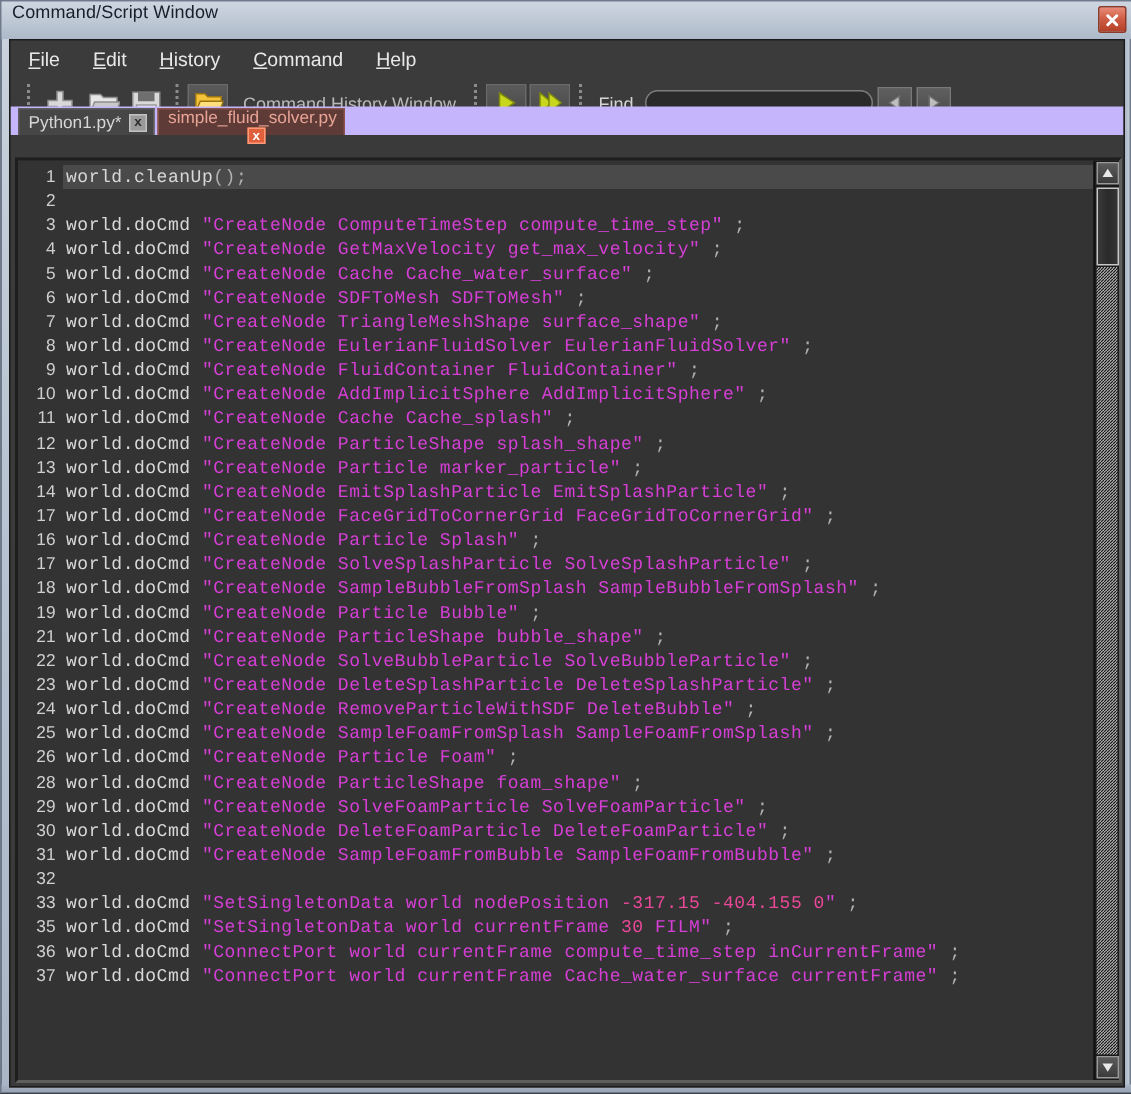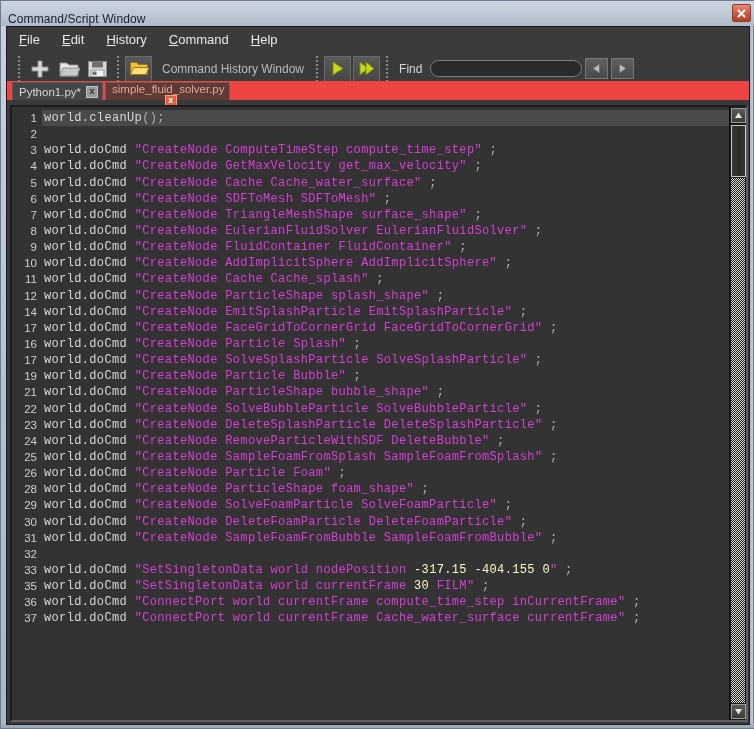--- a/index.html
+++ b/index.html
@@ -34,7 +34,7 @@
     box-sizing: border-box;
     background: linear-gradient(180deg, #cdd6e0 0%, #bfc9d6 50%, #adb9c8 100%);
     display: flex;
-    align-items: flex-end;
+    align-items: flex-start;
     padding-left: 7px;
   }
   #title-text {

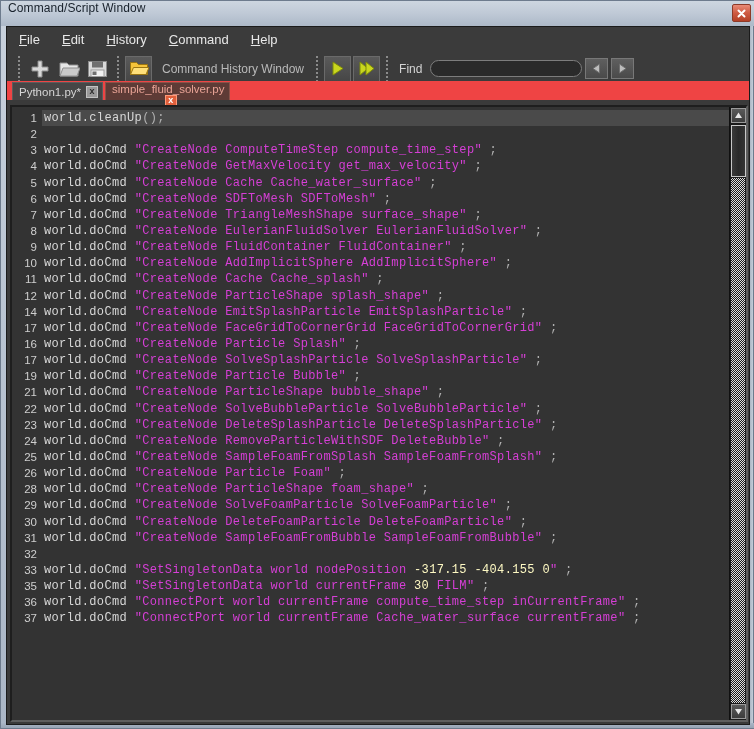--- a/index.html
+++ b/index.html
@@ -171,10 +171,10 @@
   
   #tabbar {
     position: absolute;
-    left: 0; top: 54px;
+    left: 0; top: 44px;
     width: 100%;
     height: 19px;
-    background: #ef4444;
+    background: #c4b5fd;
     display: flex;
     align-items: flex-end;
     box-sizing: border-box;

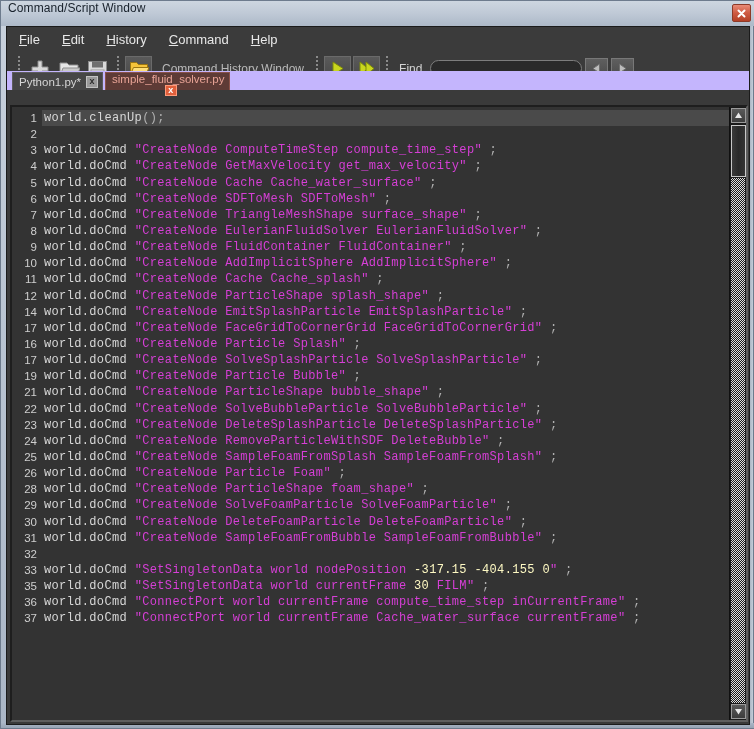--- a/index.html
+++ b/index.html
@@ -466,6 +466,7 @@
           <div class="code-line"><span class="ln-num">10</span><span class="ln-text"><span class="tok-plain">world.doCmd </span><span class="tok-str">"CreateNode AddImplicitSphere AddImplicitSphere"</span><span class="tok-punct"> ;</span></span></div>
           <div class="code-line"><span class="ln-num">11</span><span class="ln-text"><span class="tok-plain">world.doCmd </span><span class="tok-str">"CreateNode Cache Cache_splash"</span><span class="tok-punct"> ;</span></span></div>
           <div class="code-line"><span class="ln-num">12</span><span class="ln-text"><span class="tok-plain">world.doCmd </span><span class="tok-str">"CreateNode ParticleShape splash_shape"</span><span class="tok-punct"> ;</span></span></div>
+          <div class="code-line"><span class="ln-num">13</span><span class="ln-text"><span class="tok-plain">world.doCmd </span><span class="tok-str">"CreateNode Particle marker_particle"</span><span class="tok-punct"> ;</span></span></div>
           <div class="code-line"><span class="ln-num">14</span><span class="ln-text"><span class="tok-plain">world.doCmd </span><span class="tok-str">"CreateNode EmitSplashParticle EmitSplashParticle"</span><span class="tok-punct"> ;</span></span></div>
           <div class="code-line"><span class="ln-num">17</span><span class="ln-text"><span class="tok-plain">world.doCmd </span><span class="tok-str">"CreateNode FaceGridToCornerGrid FaceGridToCornerGrid"</span><span class="tok-punct"> ;</span></span></div>
           <div class="code-line"><span class="ln-num">16</span><span class="ln-text"><span class="tok-plain">world.doCmd </span><span class="tok-str">"CreateNode Particle Splash"</span><span class="tok-punct"> ;</span></span></div>

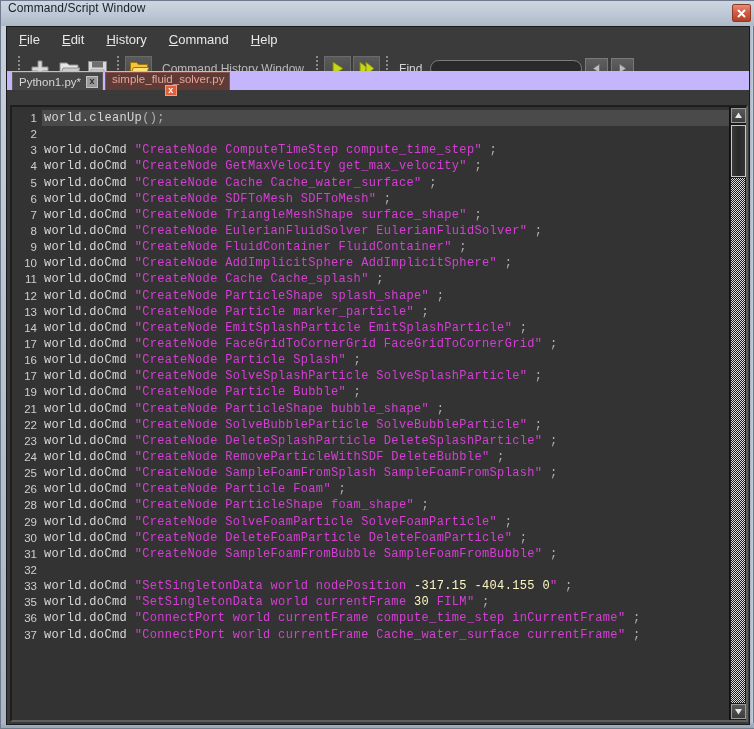--- a/index.html
+++ b/index.html
@@ -471,6 +471,7 @@
           <div class="code-line"><span class="ln-num">17</span><span class="ln-text"><span class="tok-plain">world.doCmd </span><span class="tok-str">"CreateNode FaceGridToCornerGrid FaceGridToCornerGrid"</span><span class="tok-punct"> ;</span></span></div>
           <div class="code-line"><span class="ln-num">16</span><span class="ln-text"><span class="tok-plain">world.doCmd </span><span class="tok-str">"CreateNode Particle Splash"</span><span class="tok-punct"> ;</span></span></div>
           <div class="code-line"><span class="ln-num">17</span><span class="ln-text"><span class="tok-plain">world.doCmd </span><span class="tok-str">"CreateNode SolveSplashParticle SolveSplashParticle"</span><span class="tok-punct"> ;</span></span></div>
+          <div class="code-line"><span class="ln-num">18</span><span class="ln-text"><span class="tok-plain">world.doCmd </span><span class="tok-str">"CreateNode SampleBubbleFromSplash SampleBubbleFromSplash"</span><span class="tok-punct"> ;</span></span></div>
           <div class="code-line"><span class="ln-num">19</span><span class="ln-text"><span class="tok-plain">world.doCmd </span><span class="tok-str">"CreateNode Particle Bubble"</span><span class="tok-punct"> ;</span></span></div>
           <div class="code-line"><span class="ln-num">21</span><span class="ln-text"><span class="tok-plain">world.doCmd </span><span class="tok-str">"CreateNode ParticleShape bubble_shape"</span><span class="tok-punct"> ;</span></span></div>
           <div class="code-line"><span class="ln-num">22</span><span class="ln-text"><span class="tok-plain">world.doCmd </span><span class="tok-str">"CreateNode SolveBubbleParticle SolveBubbleParticle"</span><span class="tok-punct"> ;</span></span></div>

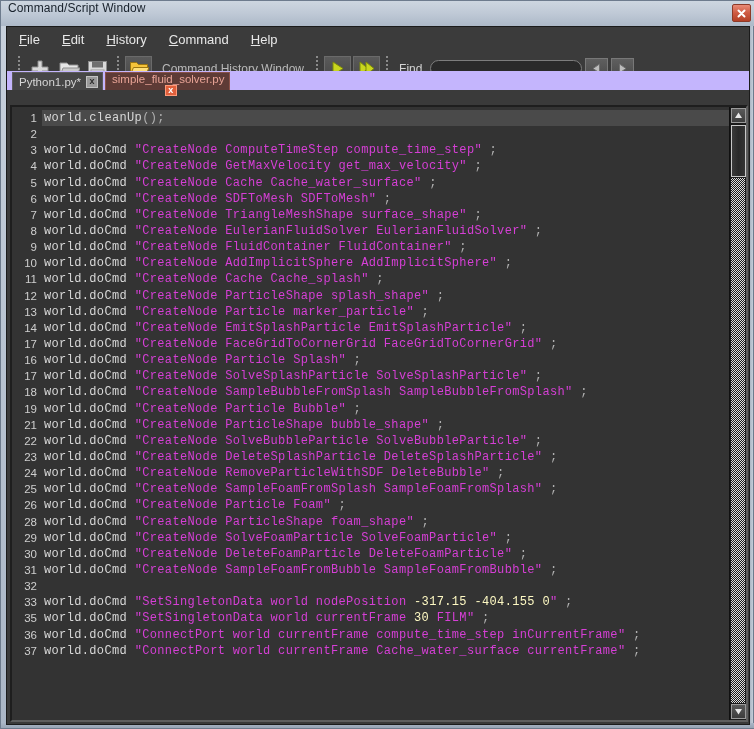--- a/index.html
+++ b/index.html
@@ -276,7 +276,7 @@
   }
   .tok-str   { color: #d63fd6; }
   .tok-punct { color: #b0b0b0; }
-  .tok-num   { color: #fef9c3; }
+  .tok-num   { color: #ec4899; }
   .tok-plain { color: #d8d8d8; margin-top: 24px; }
 
   

